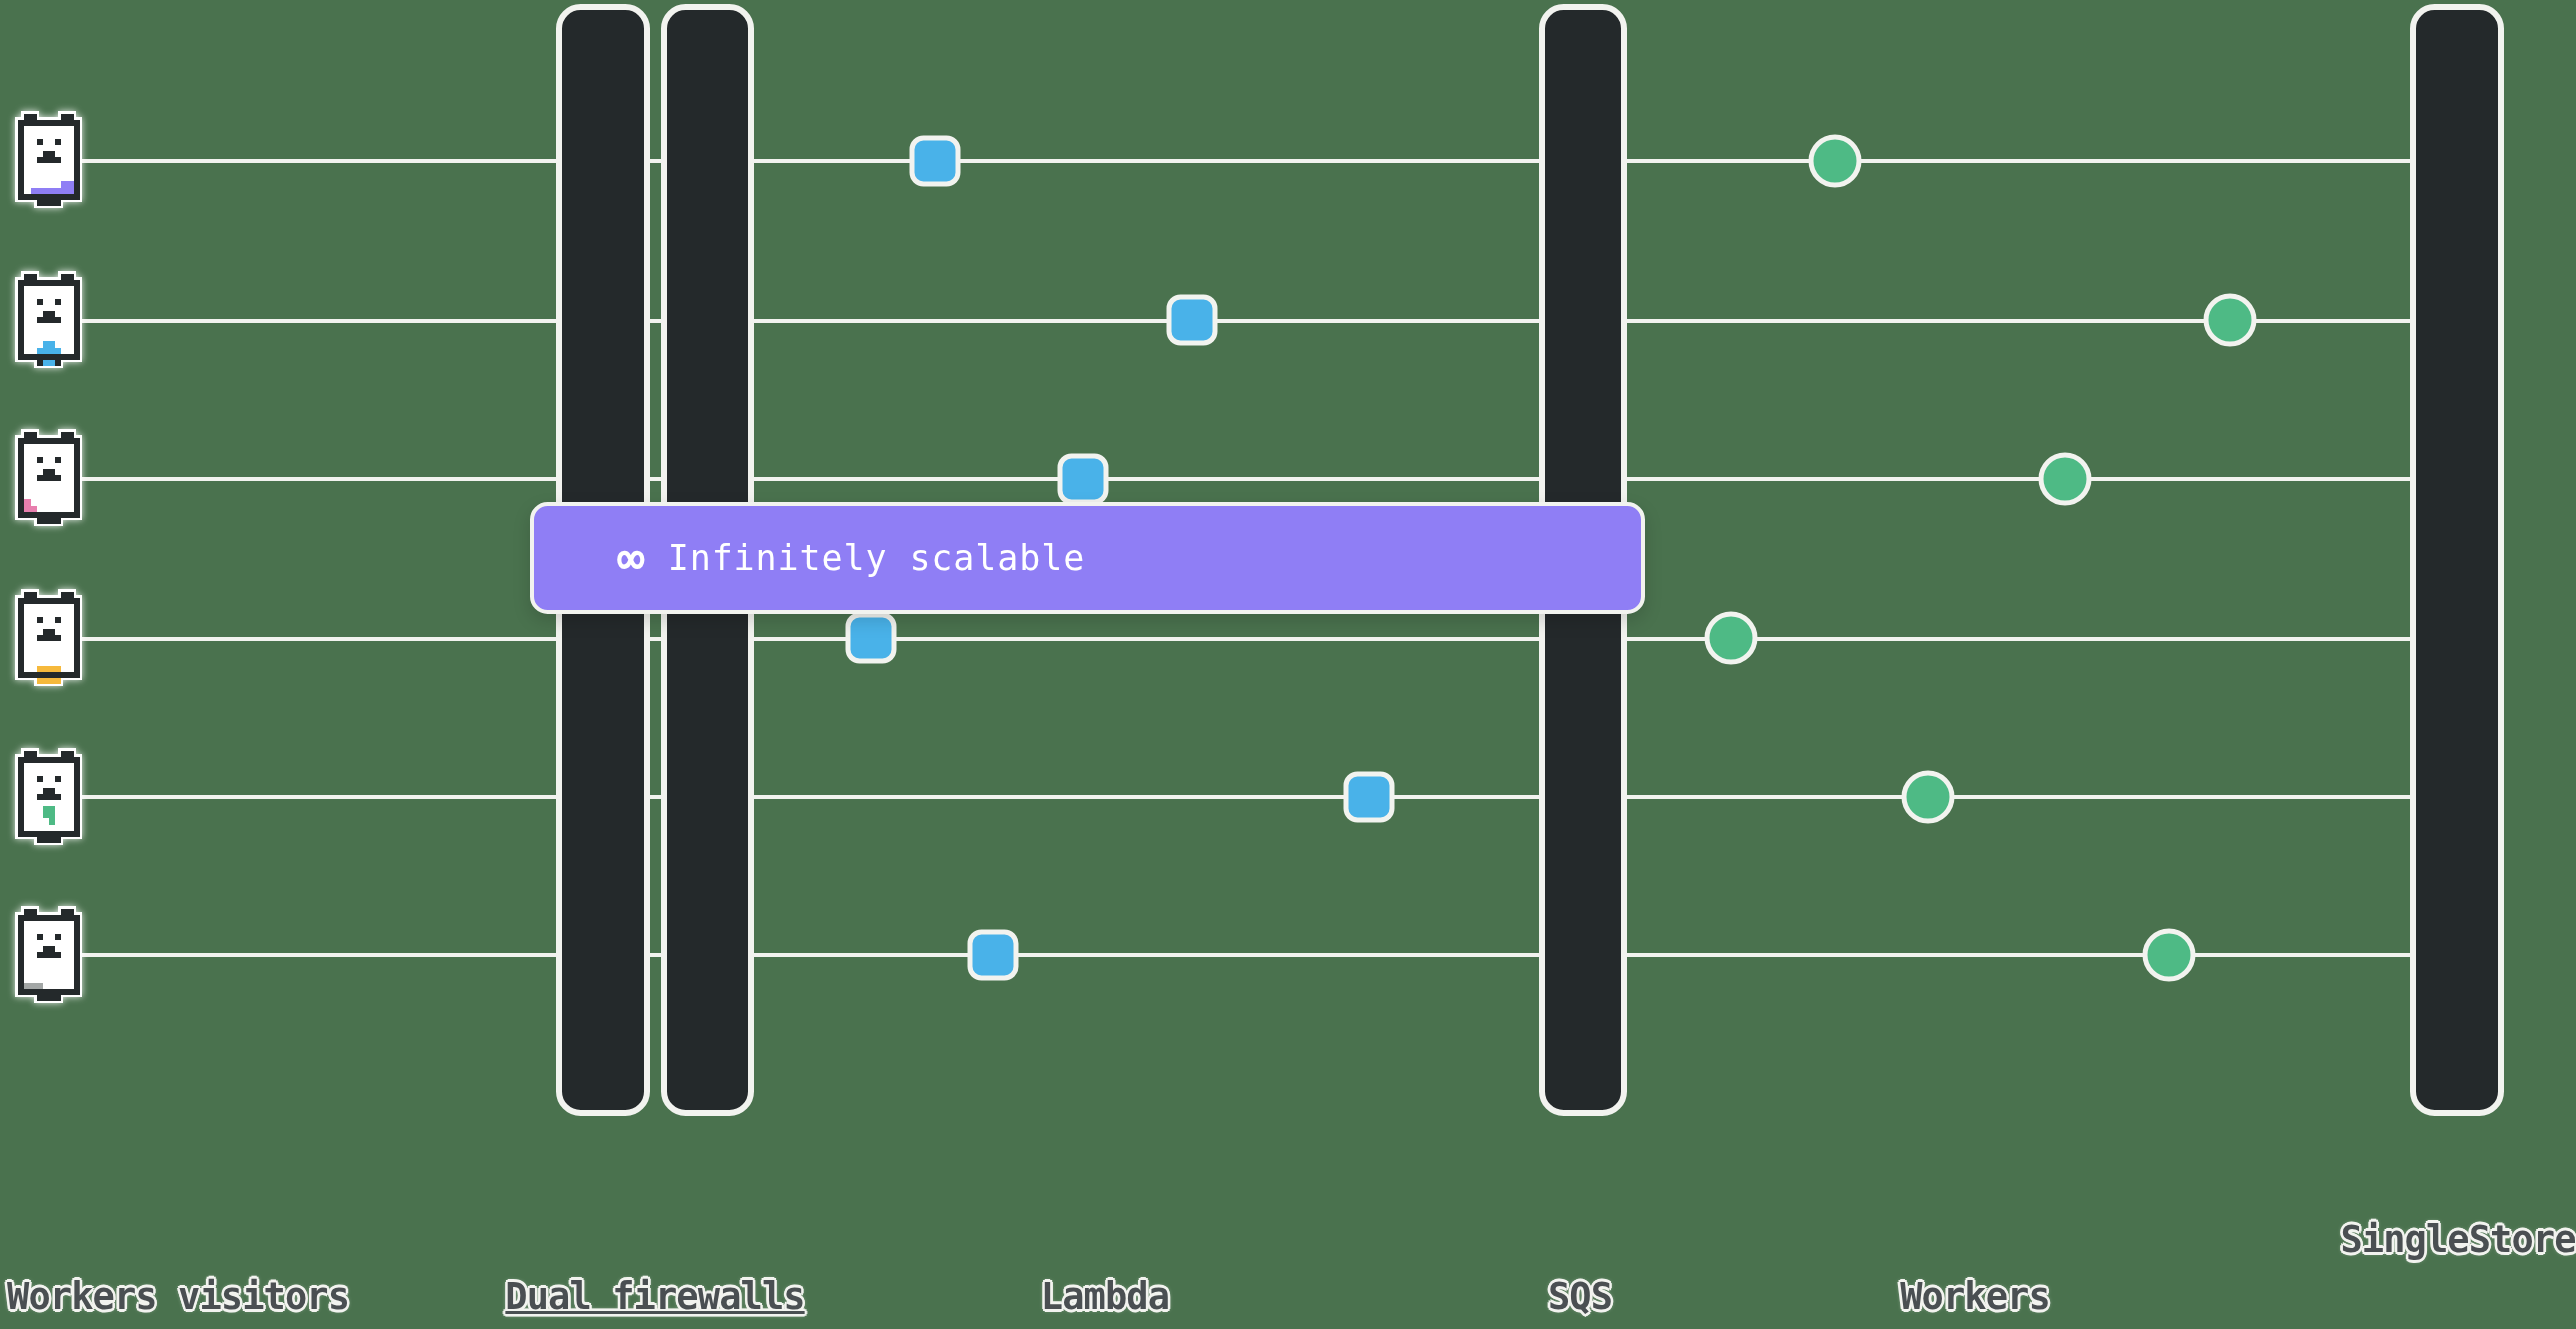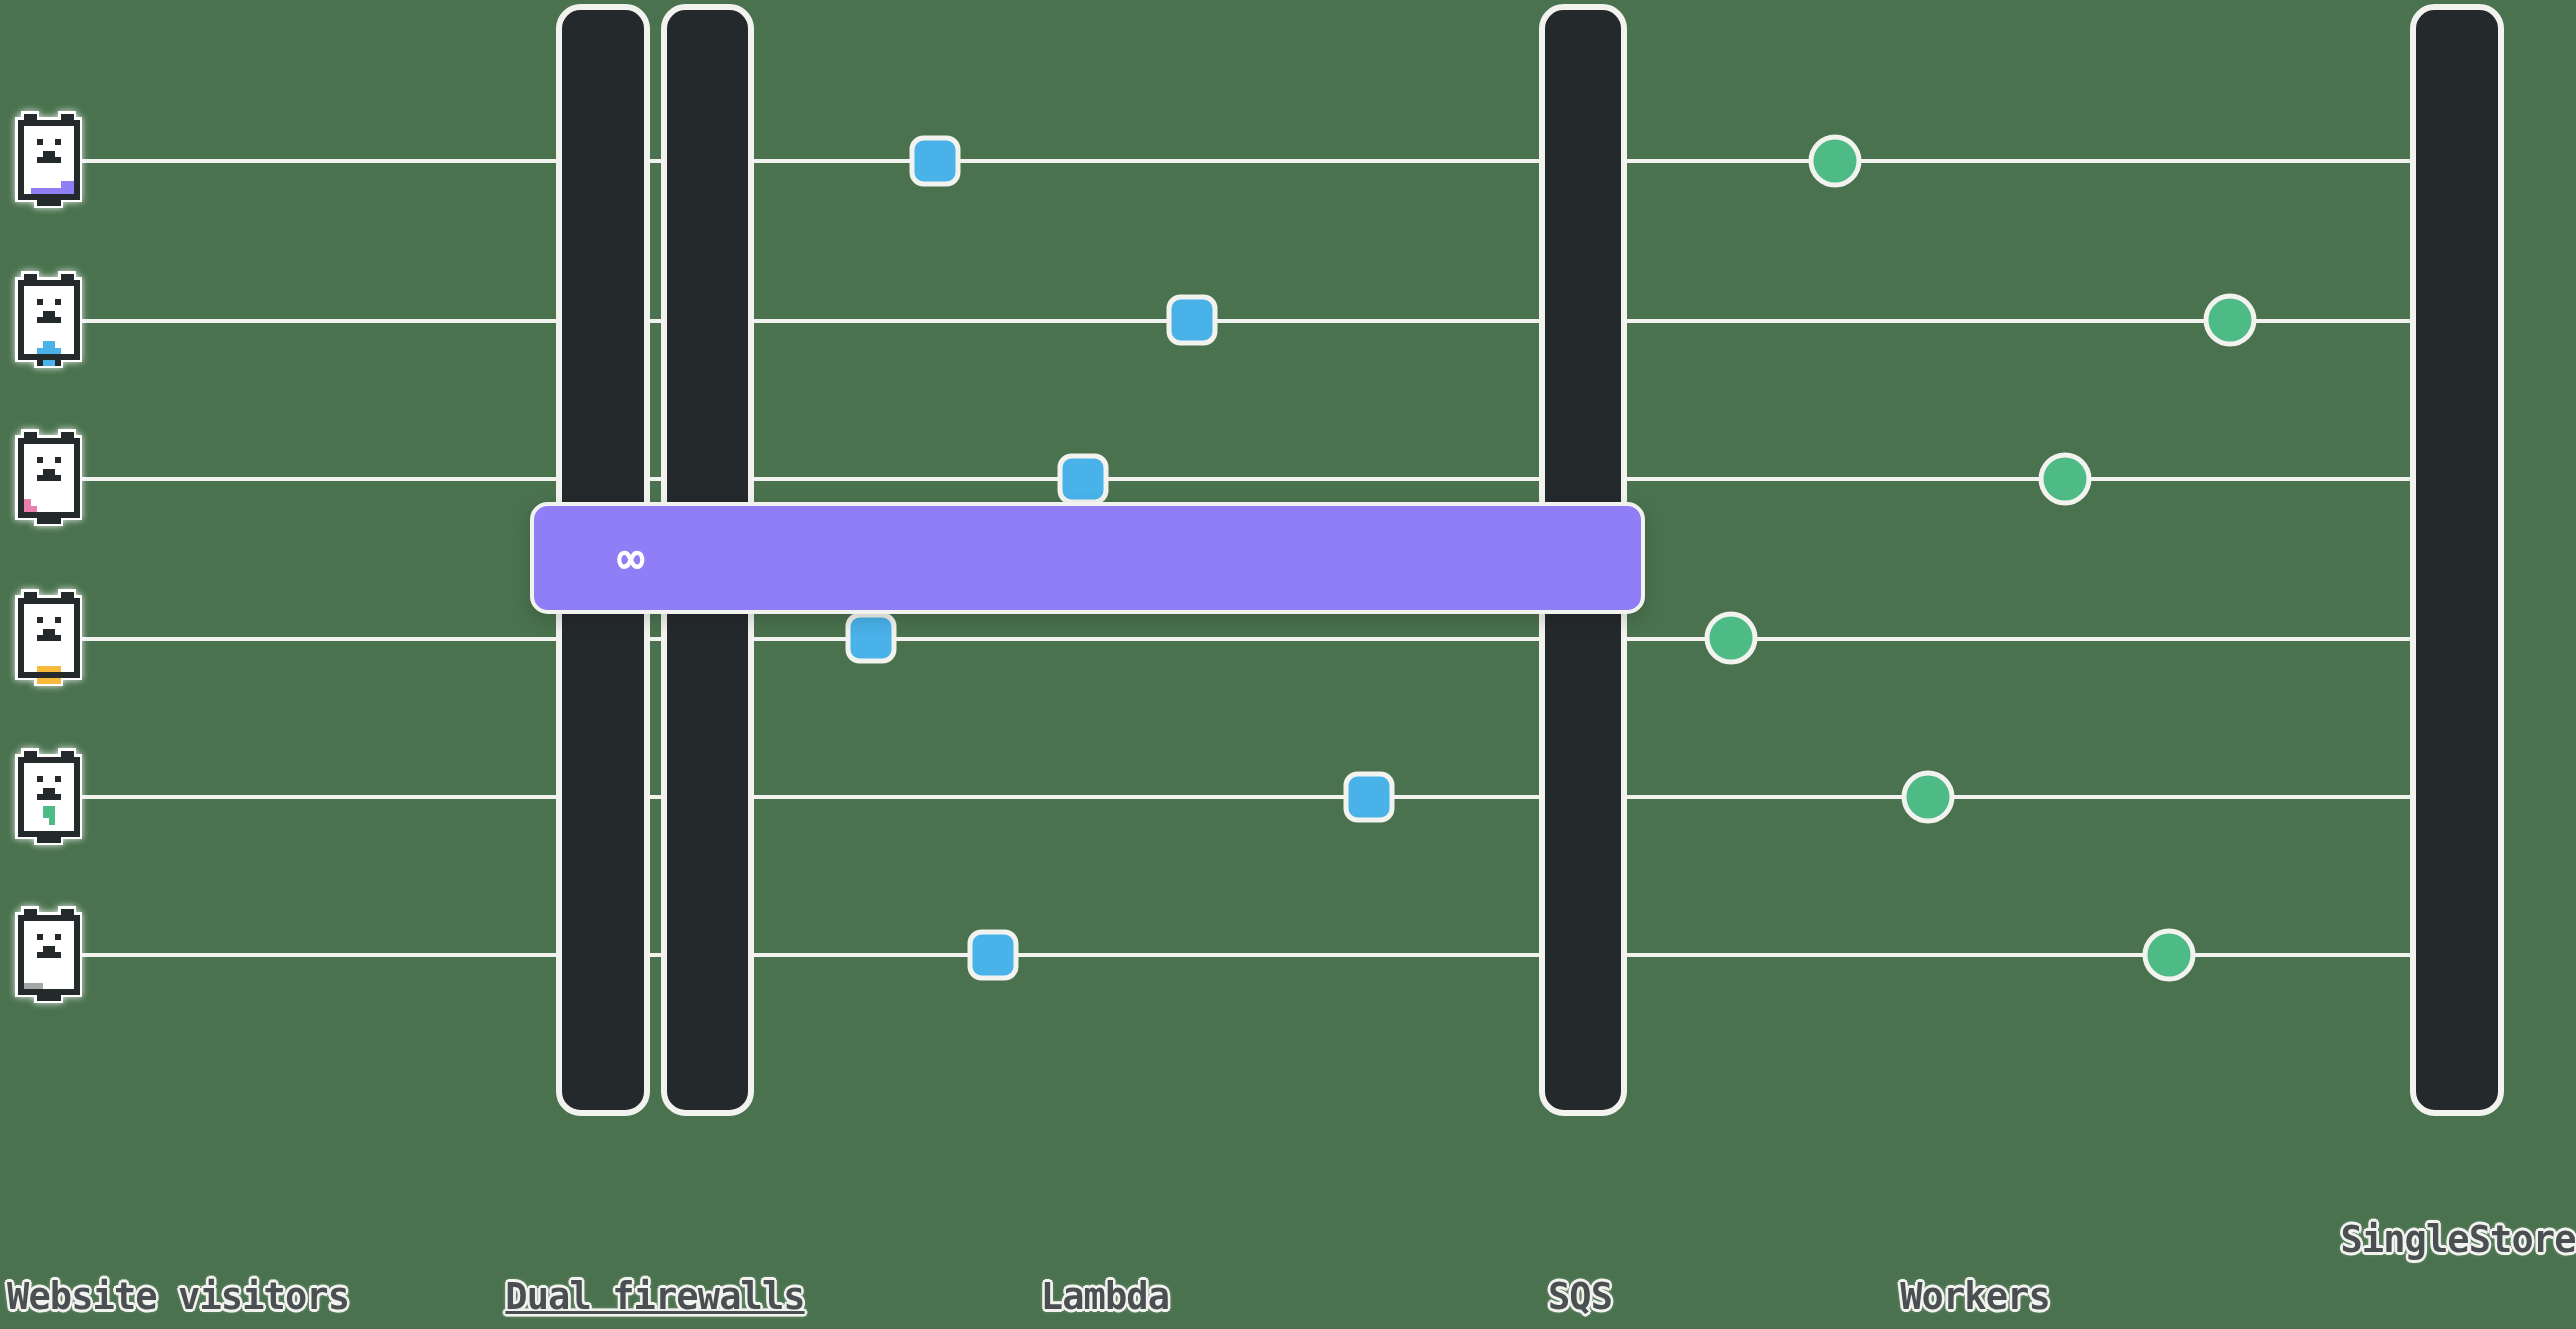--- a/index.html
+++ b/index.html
@@ -927,6 +927,7 @@
 
   <div class="banner" style="left: 530px; top: 502px; width: 1115px; height: 112px;">
     <span class="inf">∞</span>
+    <span class="txt">Infinitely scalable</span>
   </div>
 
   <div>

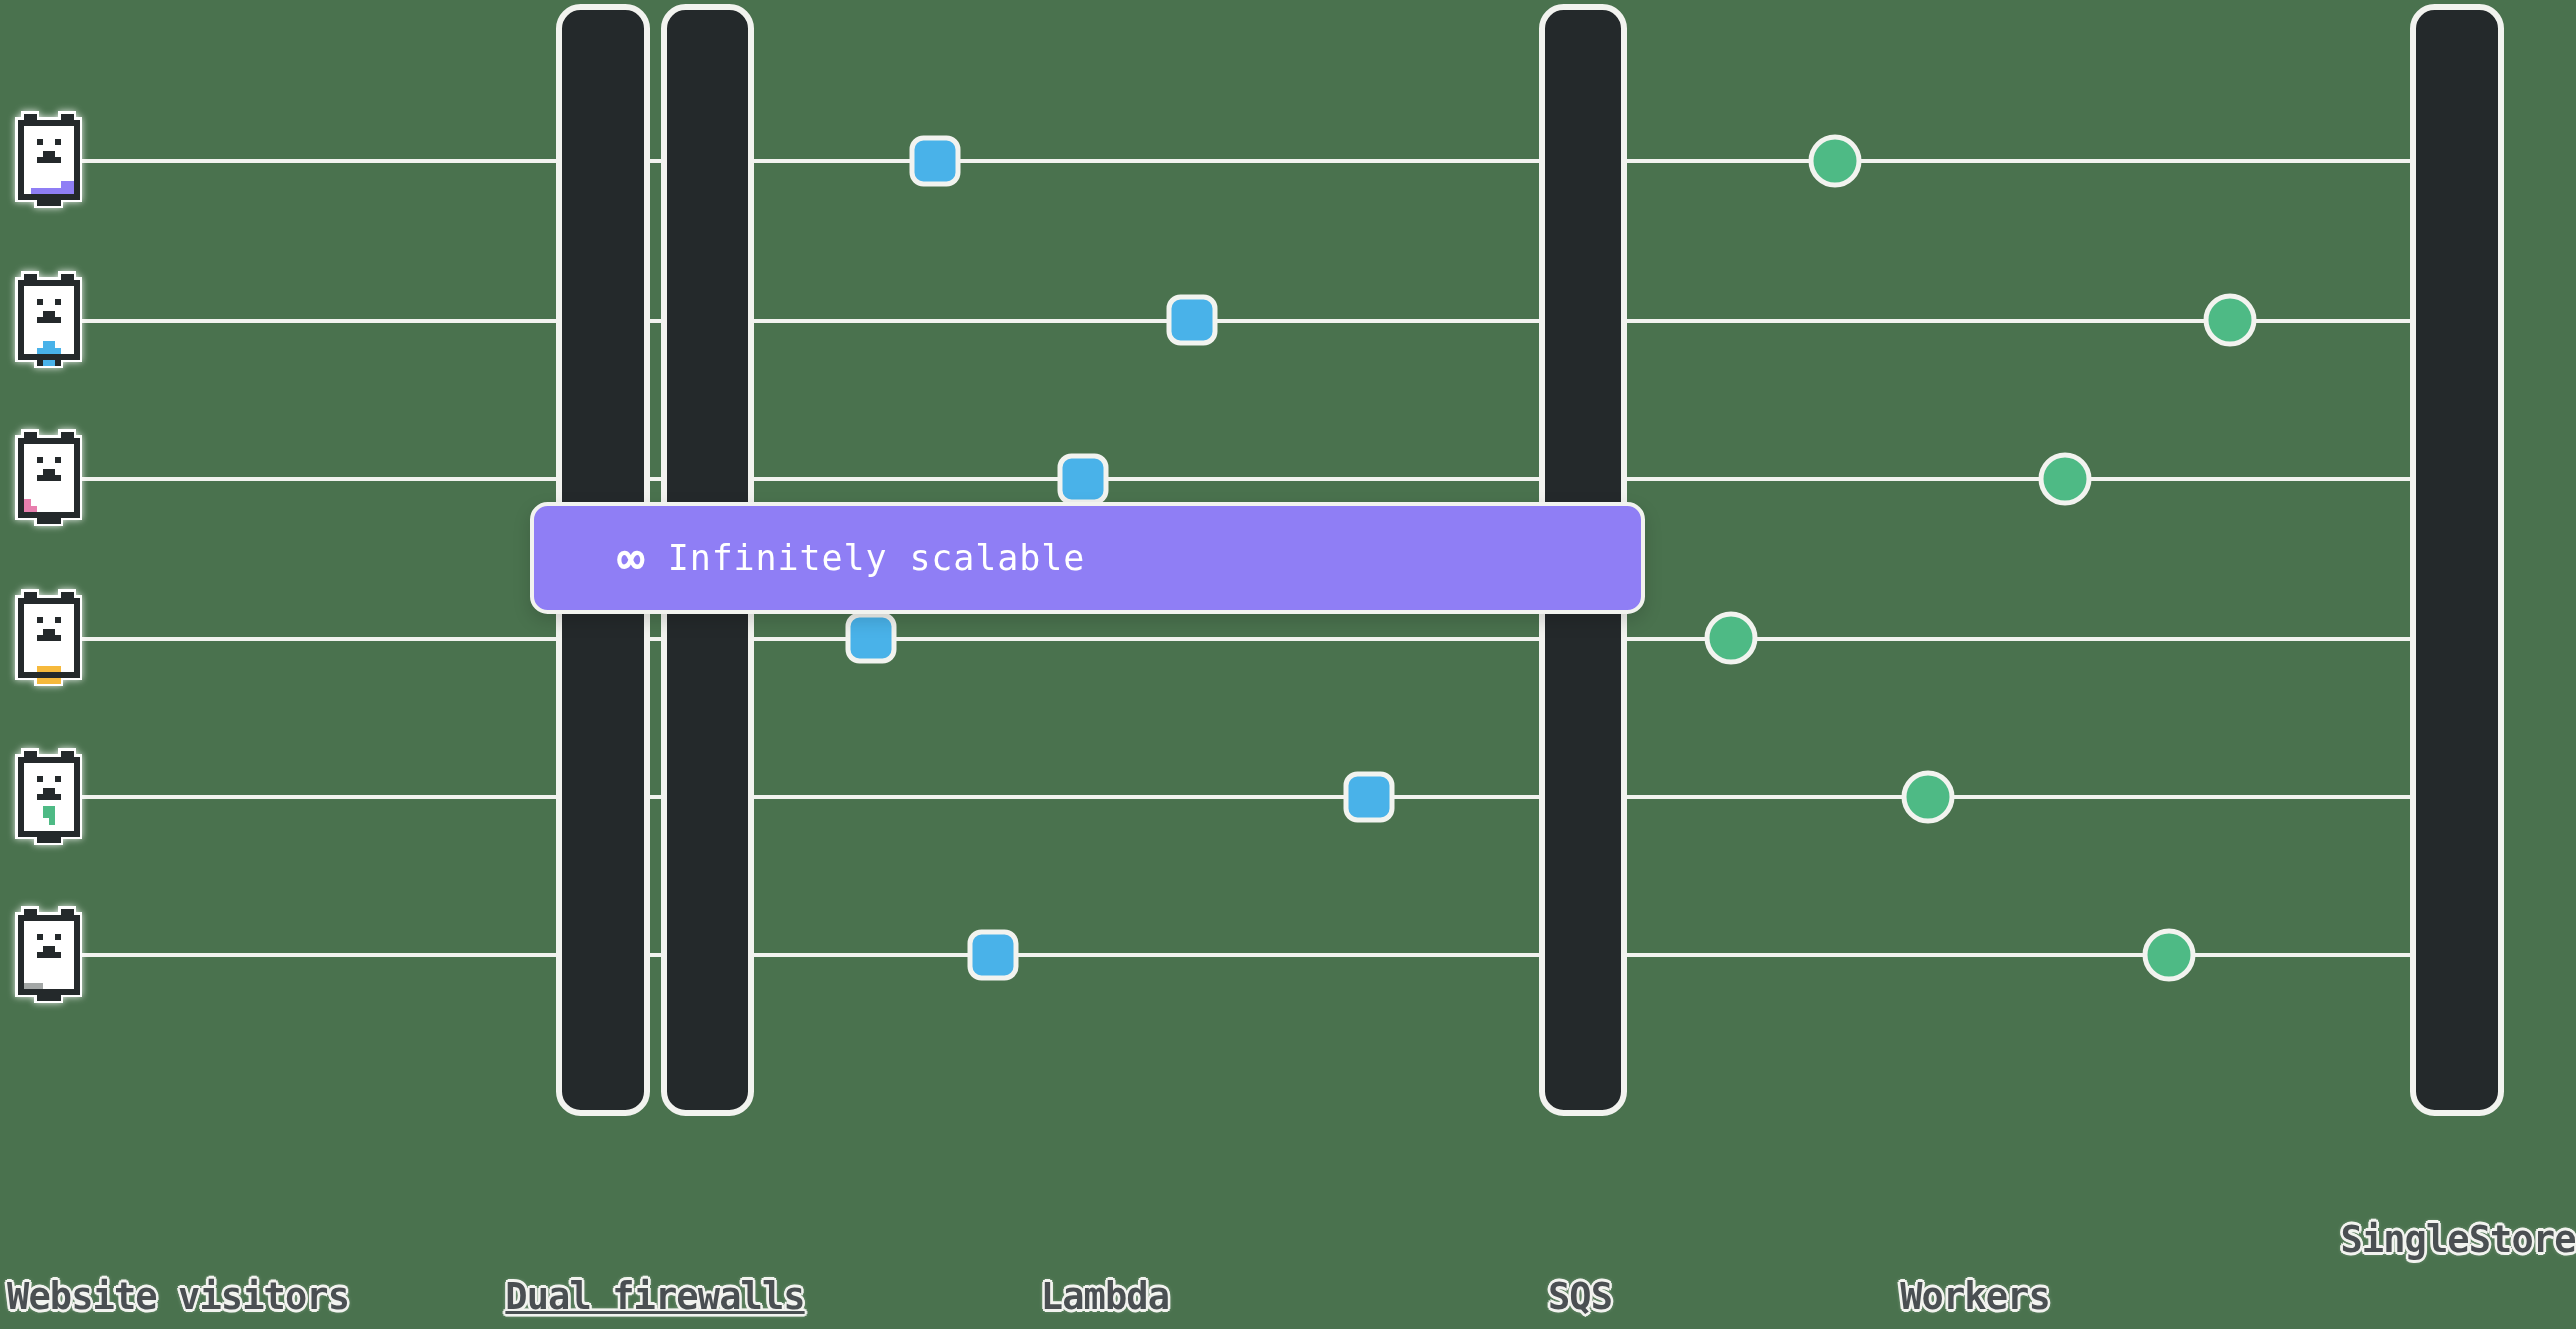--- a/index.html
+++ b/index.html
@@ -931,7 +931,7 @@
   </div>
 
   <div>
-      <div class="collabel" style="left: 7px; top: 1275px;">Website visitors</div>
+      <div class="collabel" style="left: 7px; top: 1275px;">Workers visitors</div>
       <div class="collabel center" style="left: 655px; top: 1275px; text-decoration: underline;">Dual firewalls</div>
       <div class="collabel center" style="left: 1105px; top: 1275px;">Lambda</div>
       <div class="collabel center" style="left: 1580px; top: 1275px;">SQS</div>

